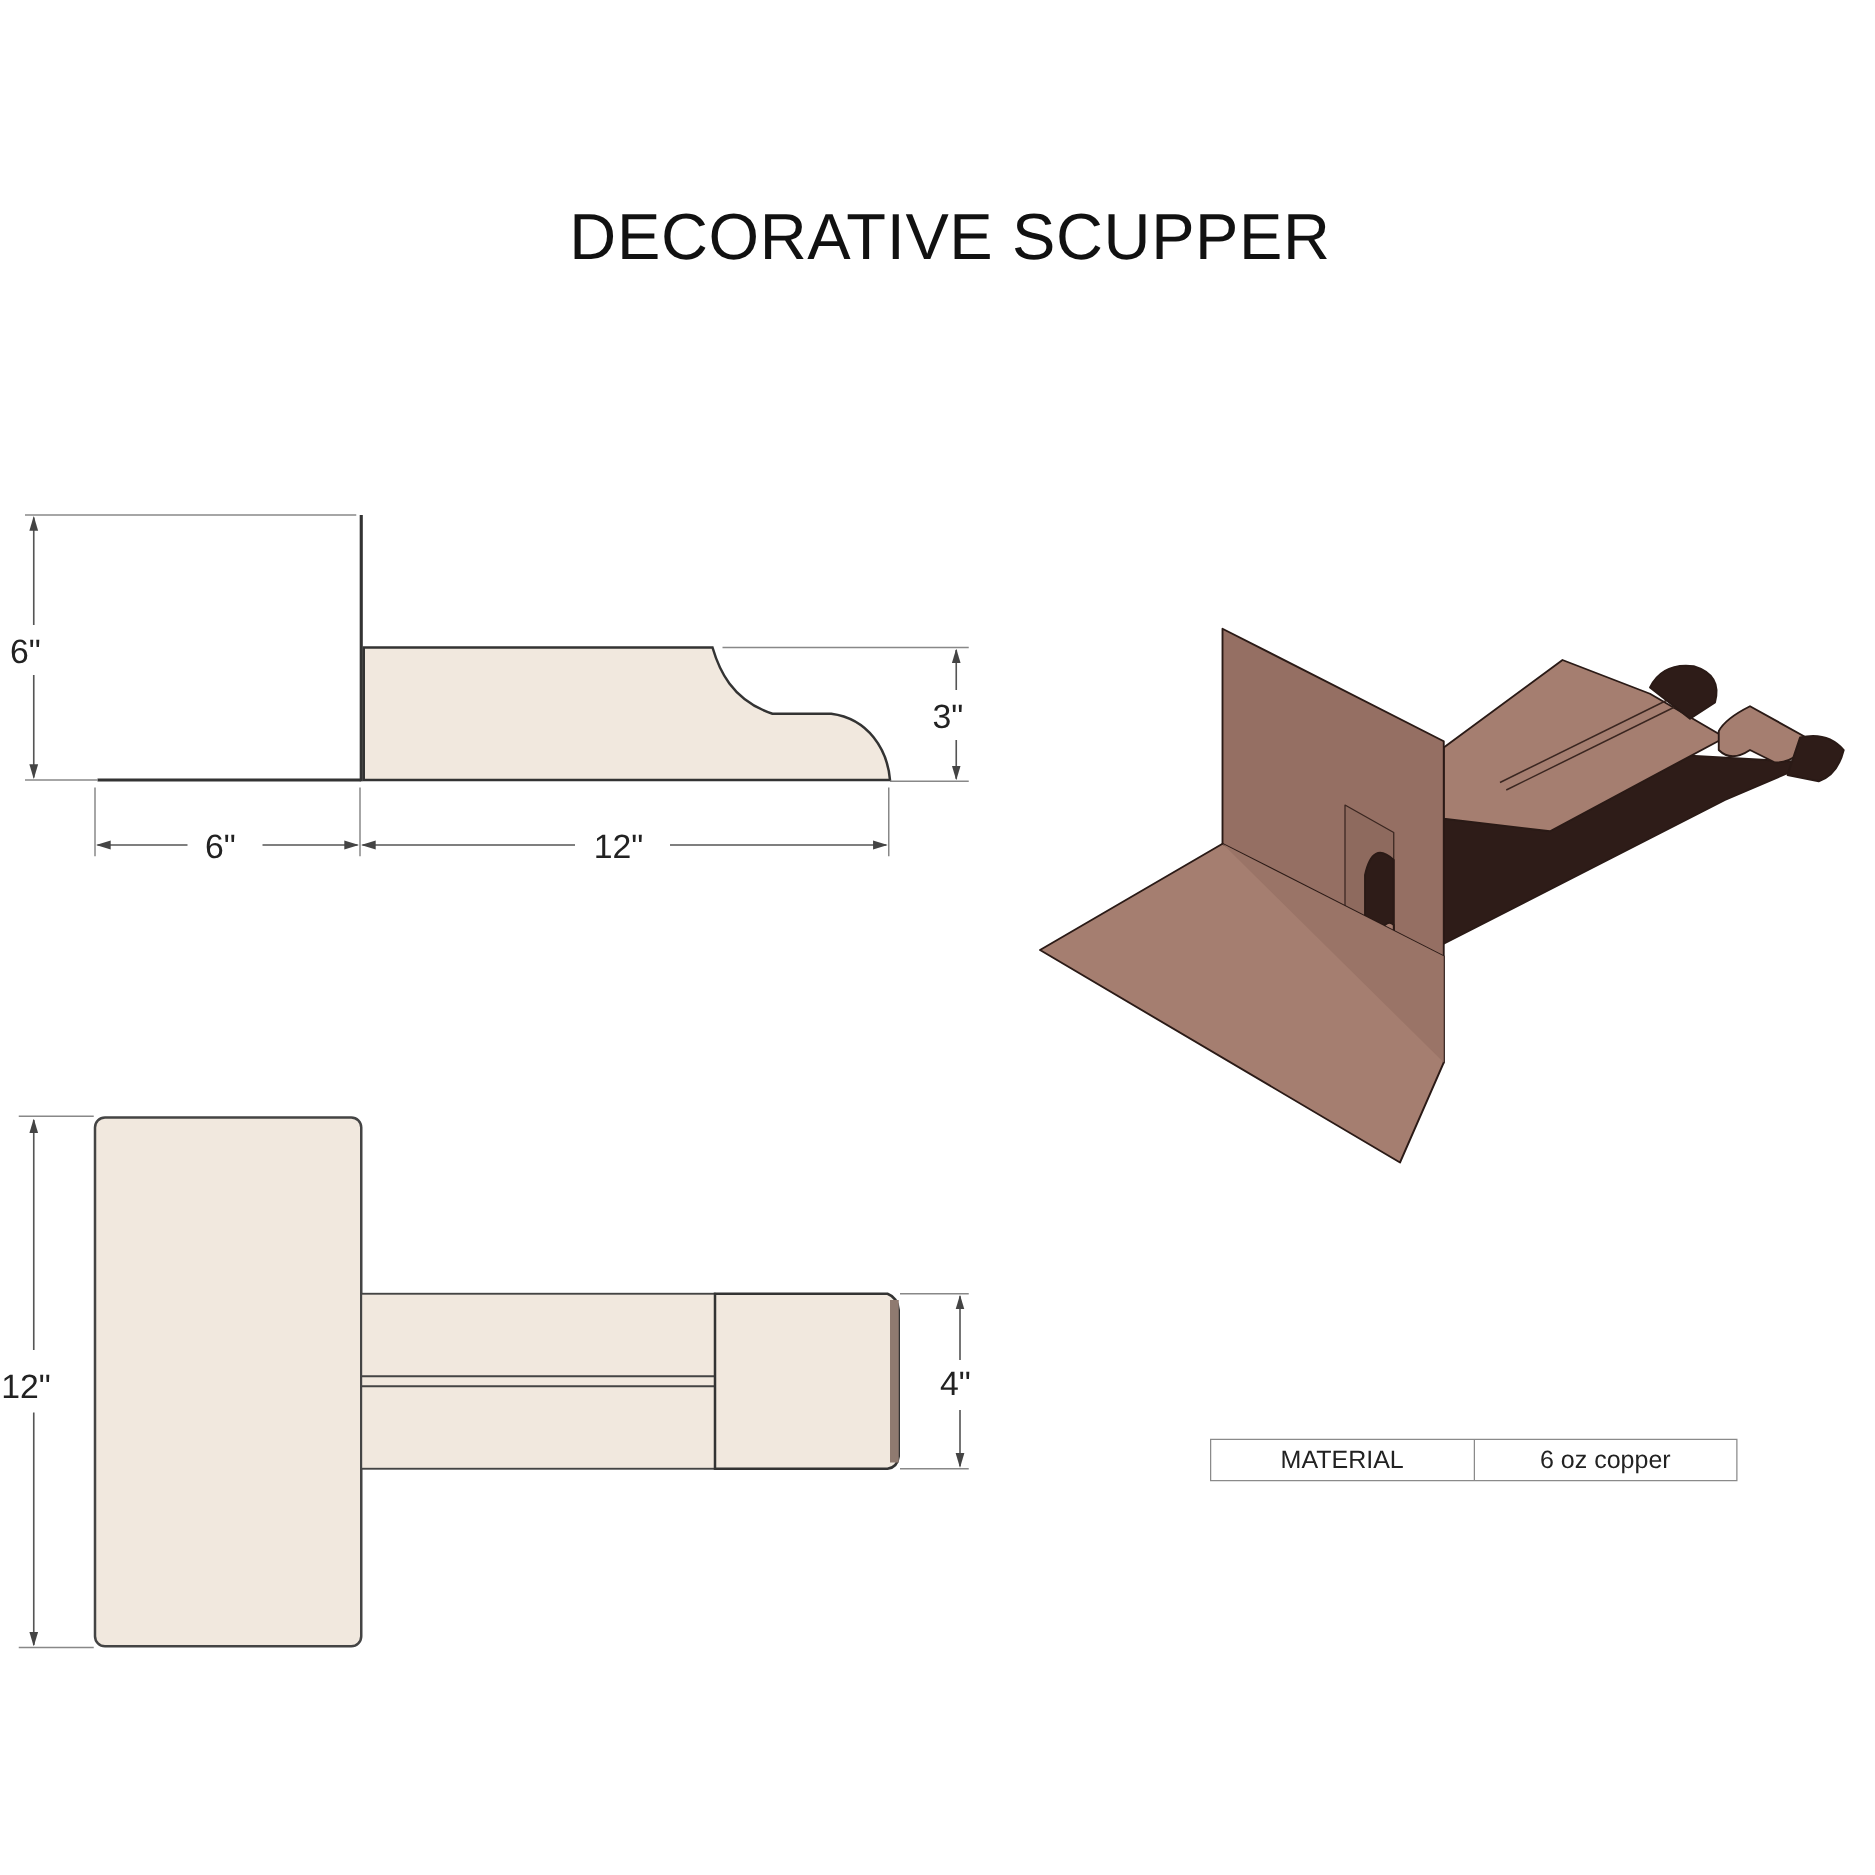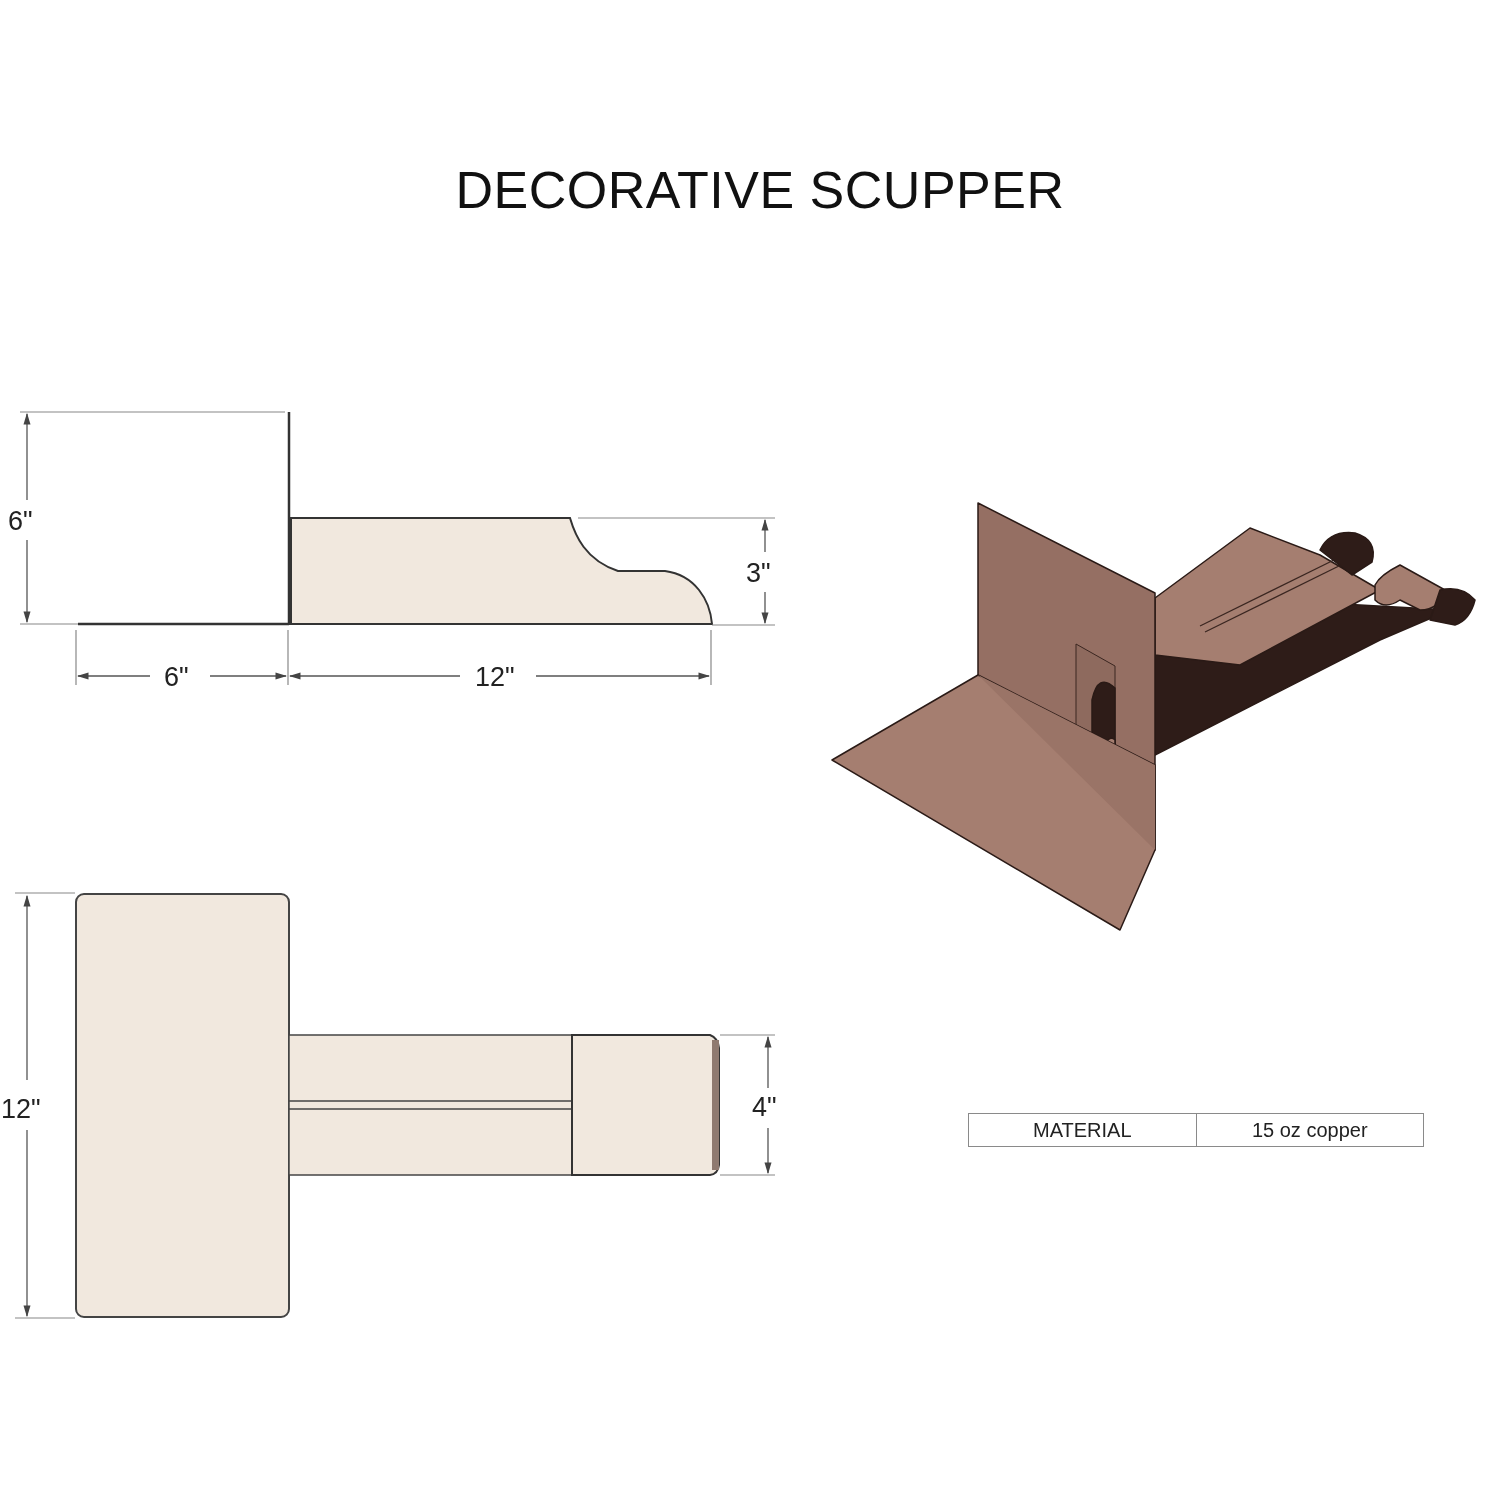--- a/index.html
+++ b/index.html
@@ -7,7 +7,7 @@
     .title { position:absolute; left:0; top:160px; width:1520px; text-align:center; font-size:52px; letter-spacing:0.5px; color:#111; }
     svg.drawing { position:absolute; left:0; top:0; }
     .dim-label { font-family:"Liberation Sans", sans-serif; font-size:27px; fill:#222; }
-    .table { position:absolute; left:968px; top:1113px; width:456px; height:34px; border:1.5px solid #8a8a8a; display:flex; box-sizing:border-box; }
+    .table { position:absolute; left:968px; top:1151px; width:422px; height:34px; border:1.5px solid #8a8a8a; display:flex; box-sizing:border-box; }
     .table .cell { flex:1; display:flex; align-items:center; justify-content:center; font-size:20px; color:#222; }
     .table .cell + .cell { border-left:1.5px solid #8a8a8a; }
   </style>

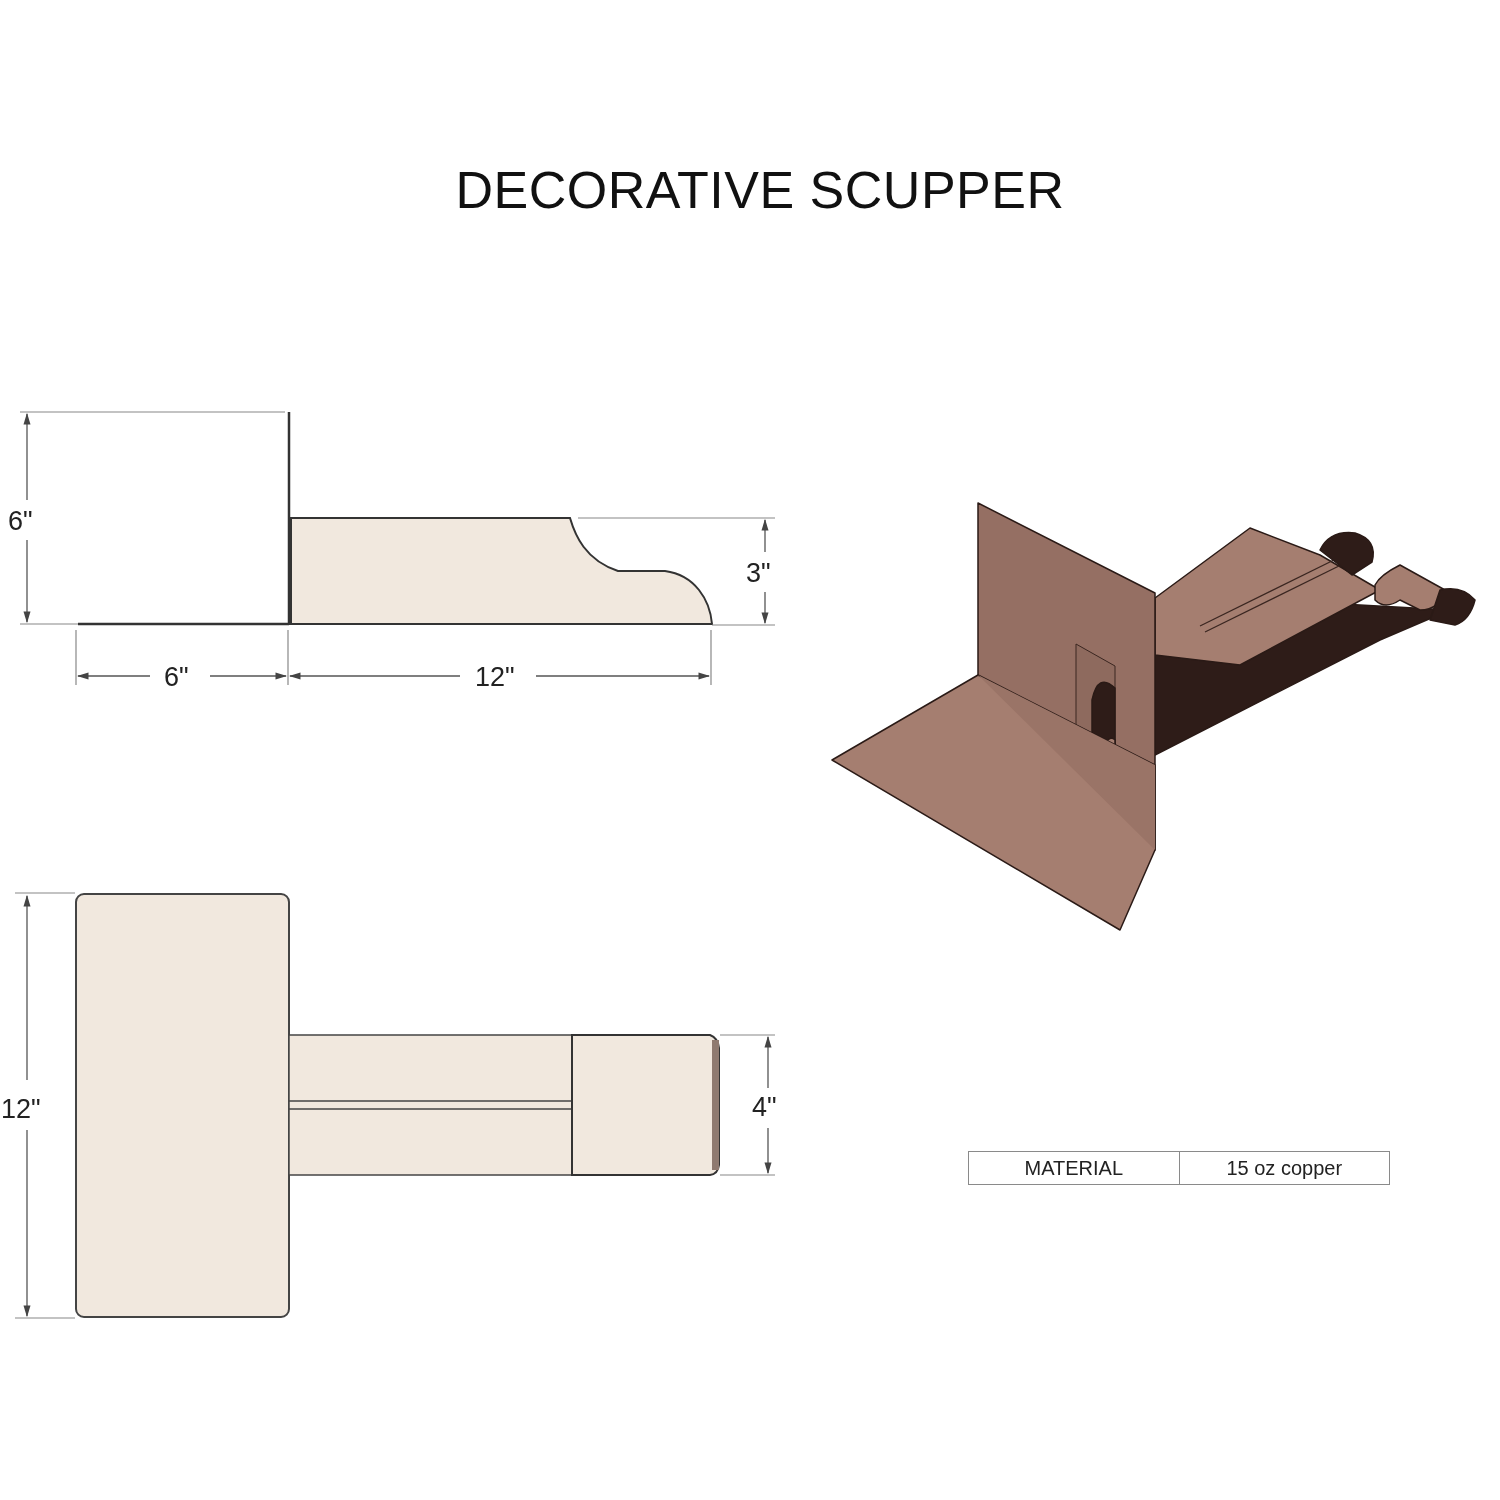--- a/index.html
+++ b/index.html
@@ -103,7 +103,7 @@
 
 <div class="table">
   <div class="cell">MATERIAL</div>
-  <div class="cell">15 oz copper</div>
+  <div class="cell">6 oz copper</div>
 </div>
 
 </body></html>

